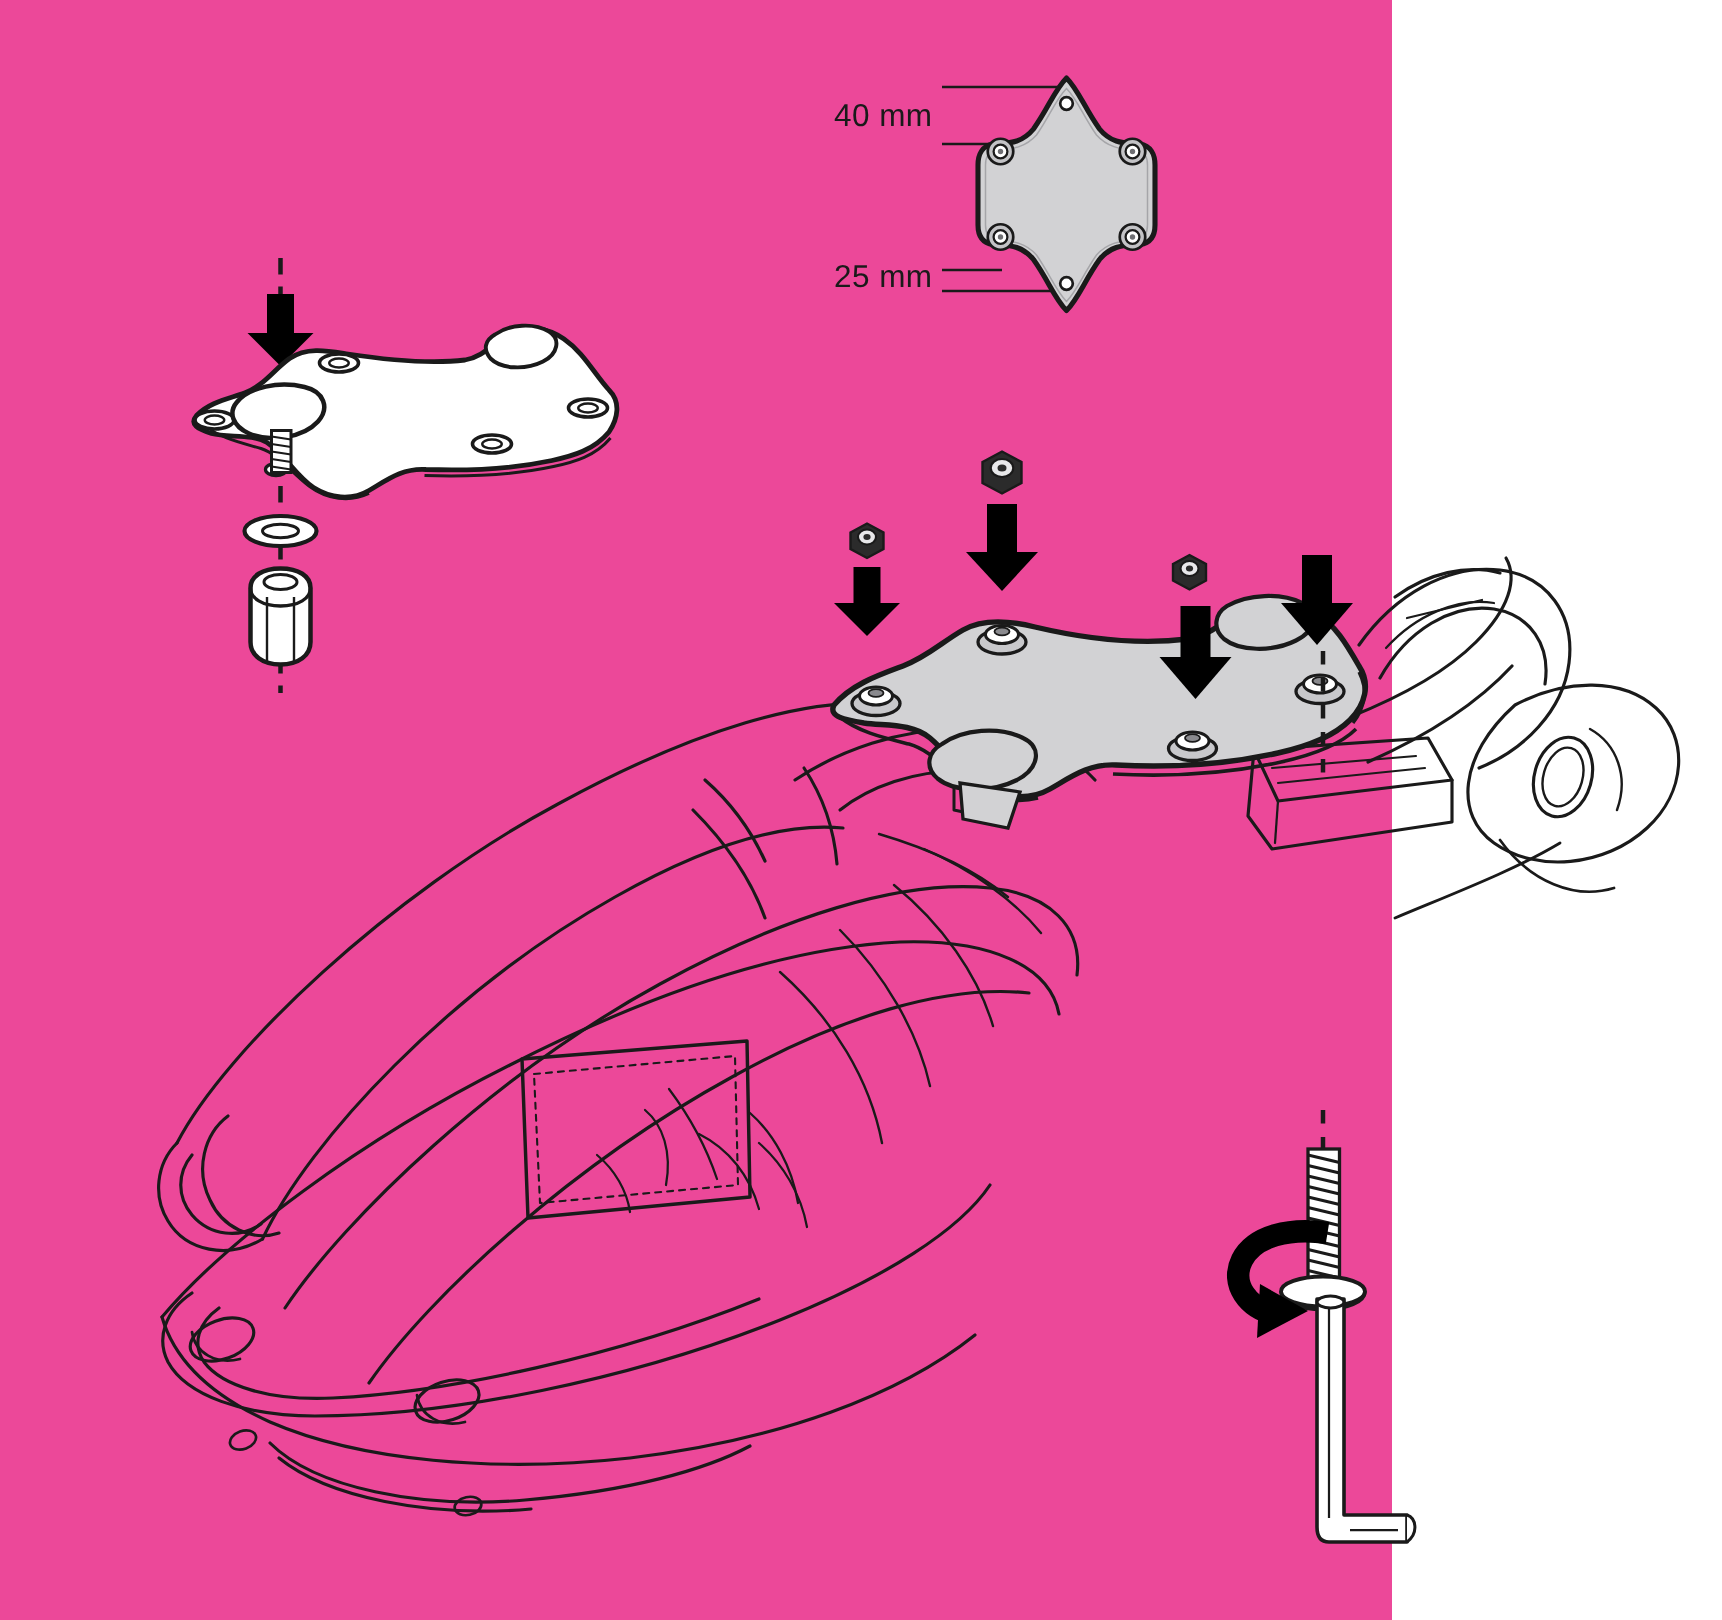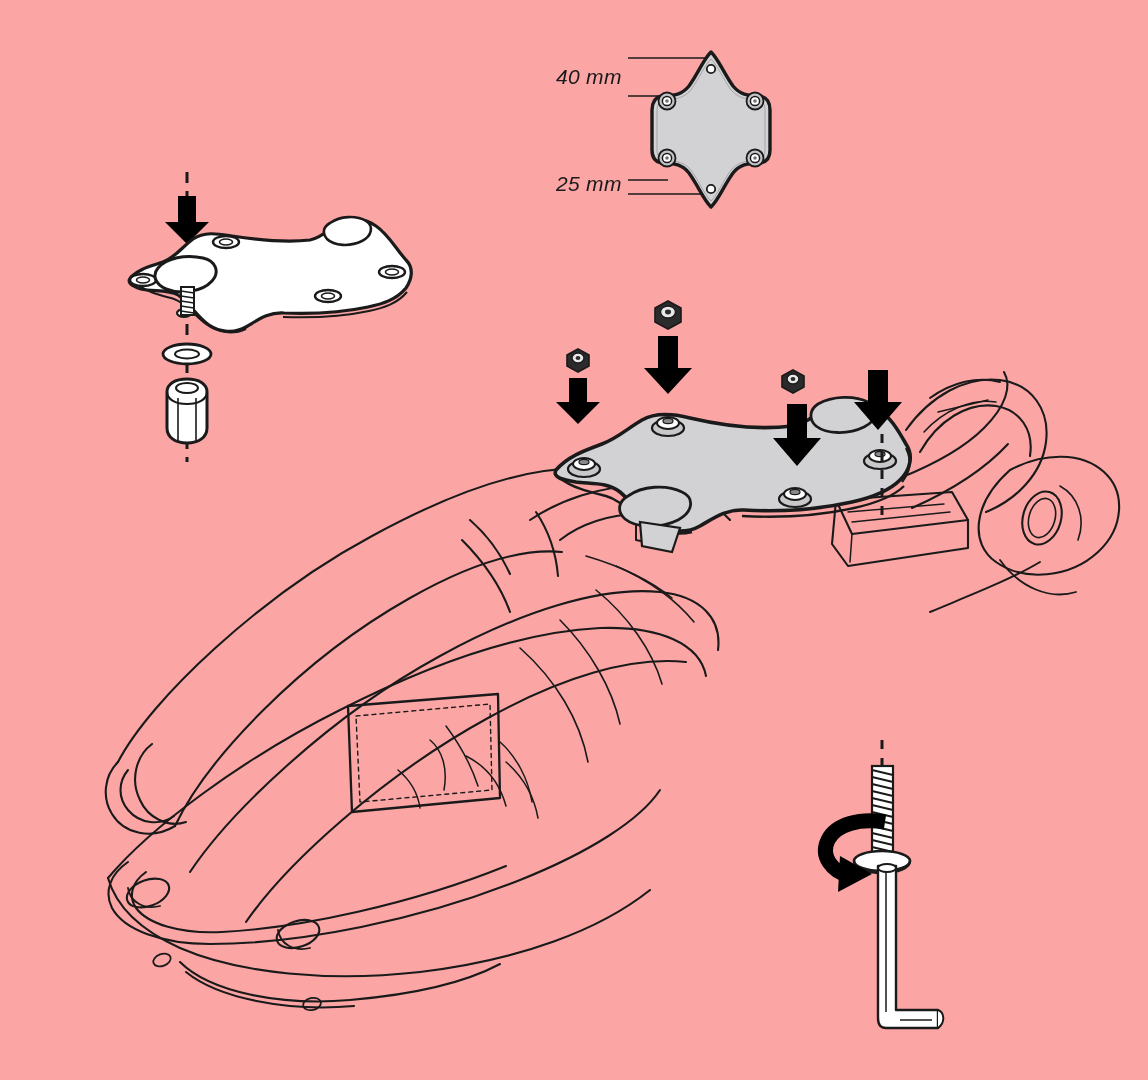--- a/index.html
+++ b/index.html
@@ -16,10 +16,9 @@
   }
   #diagram-root {
     position: relative;
-    width: 1148px;
+    width: 928px;
     height: 1080px;
-    background: #fca5a5;
-    font-style: italic;
+    background: #ec4899;
   }
   #diagram-svg {
     display: block;

